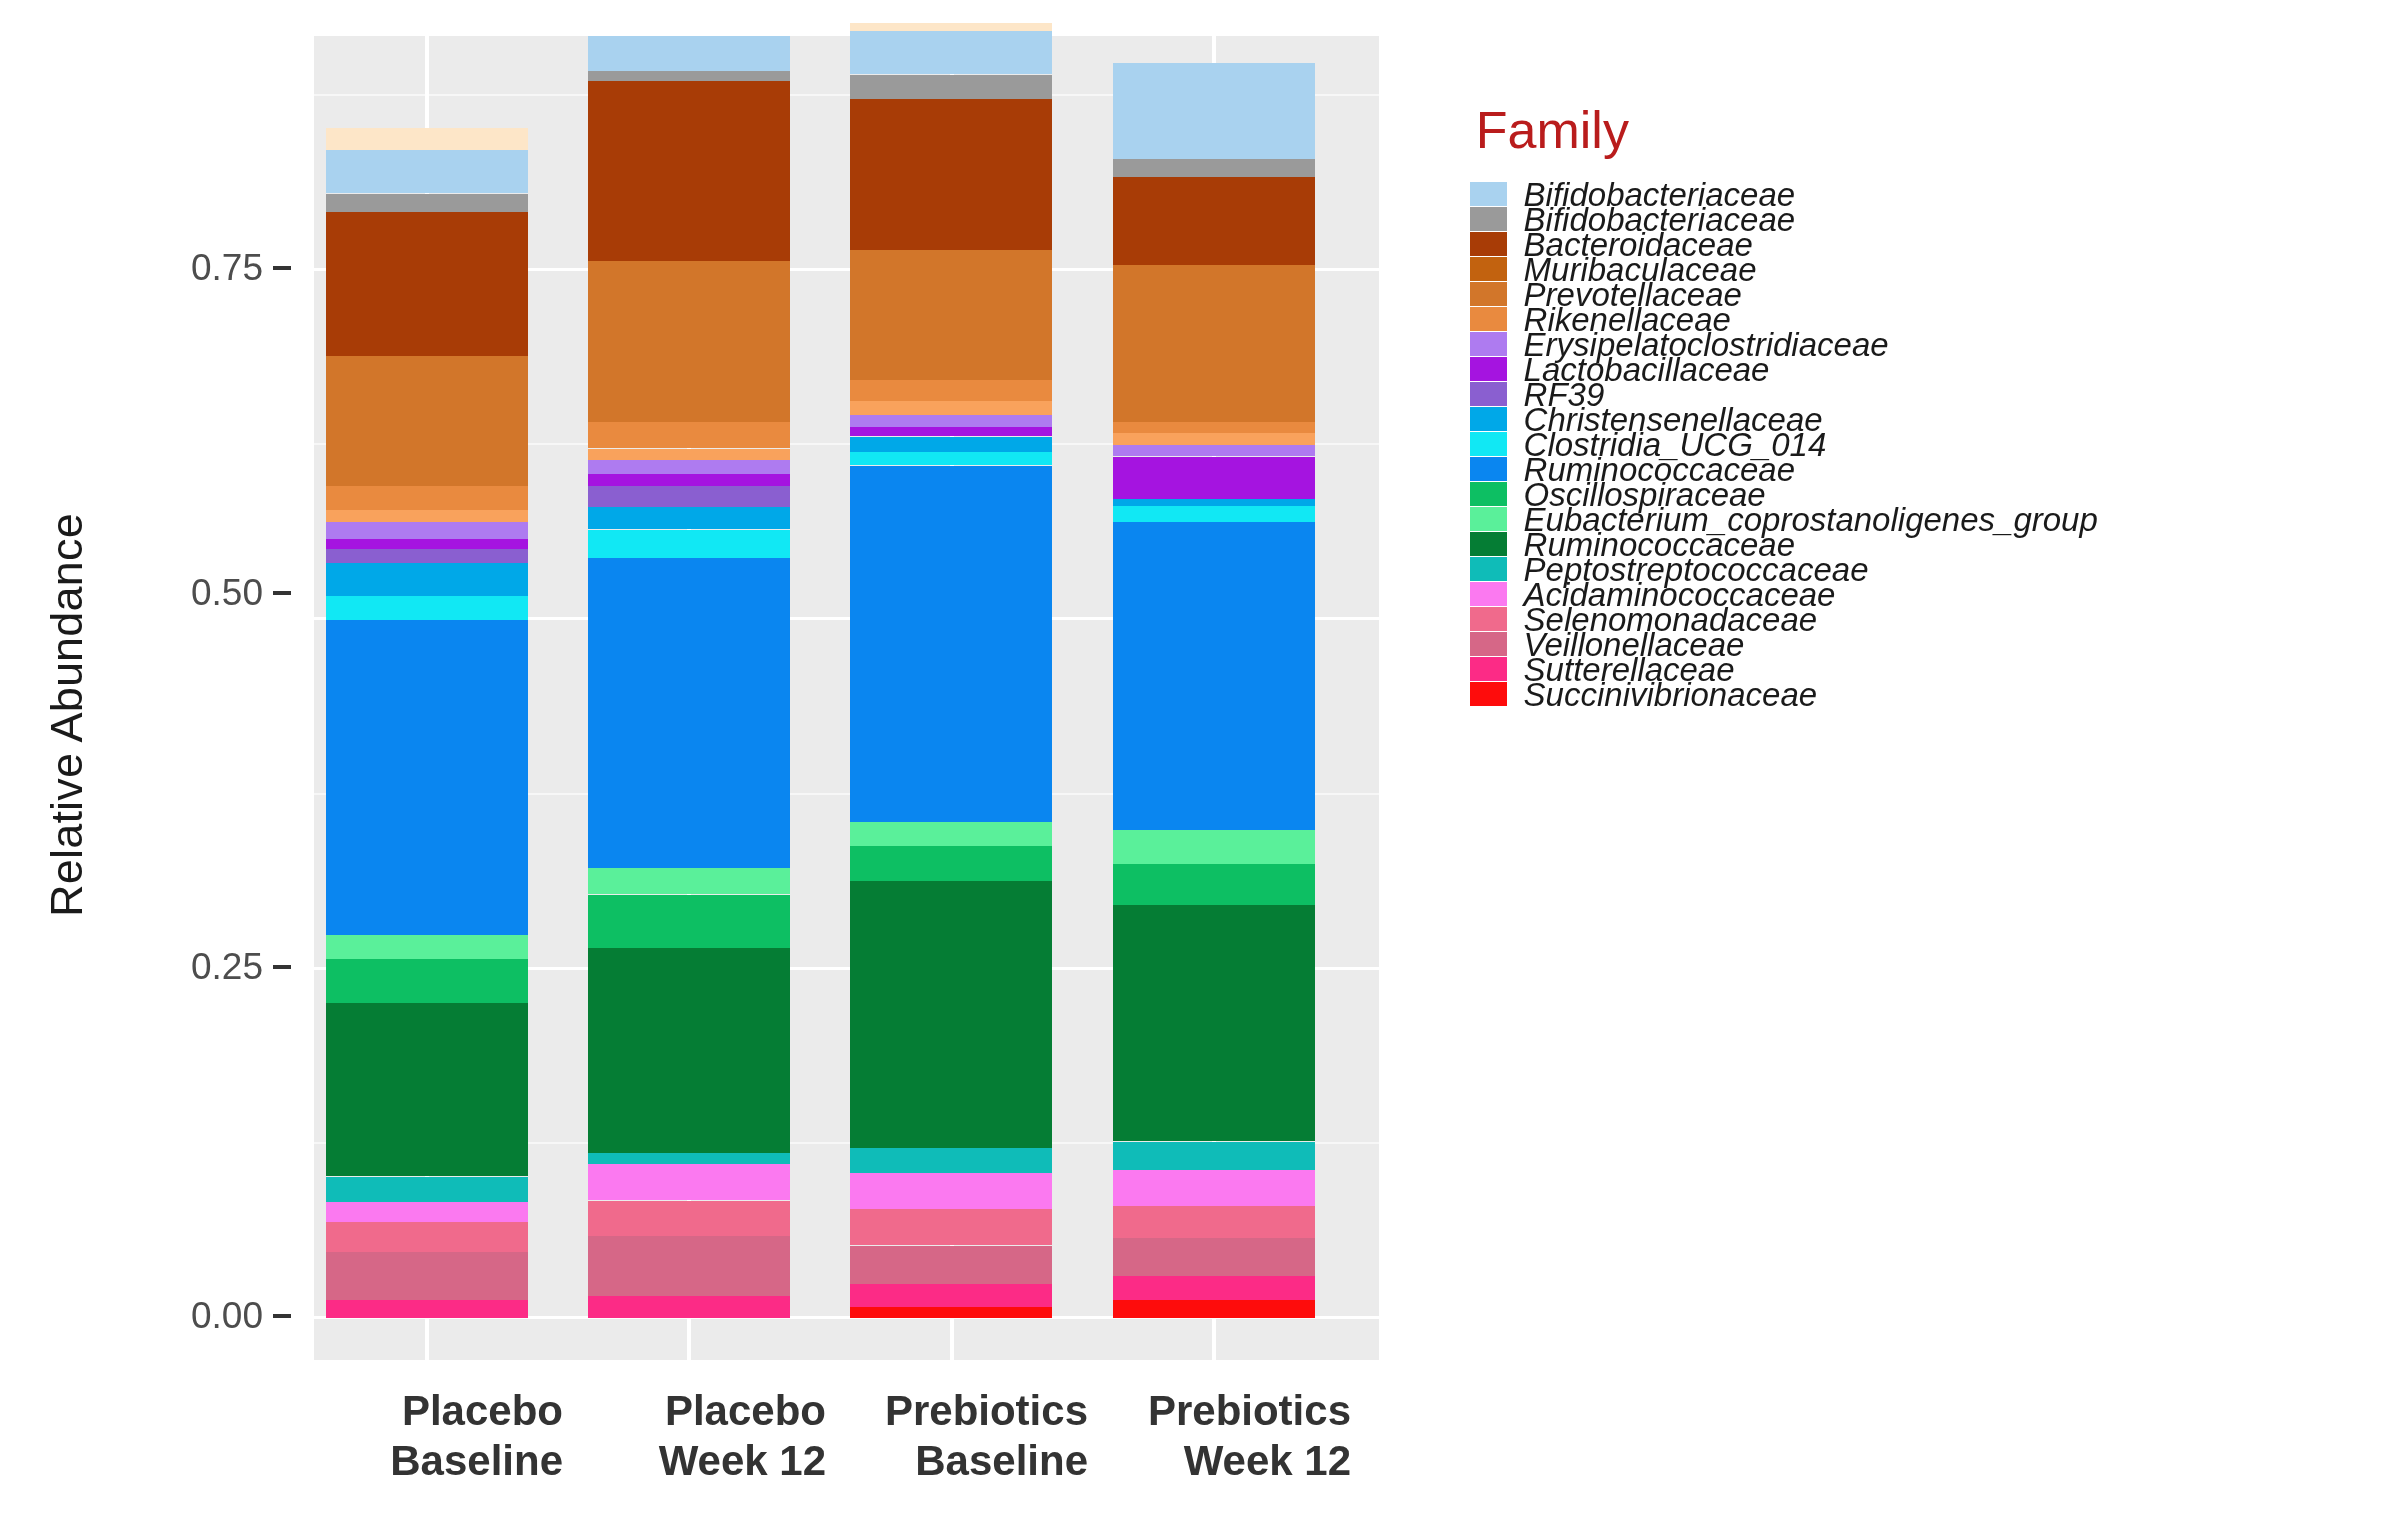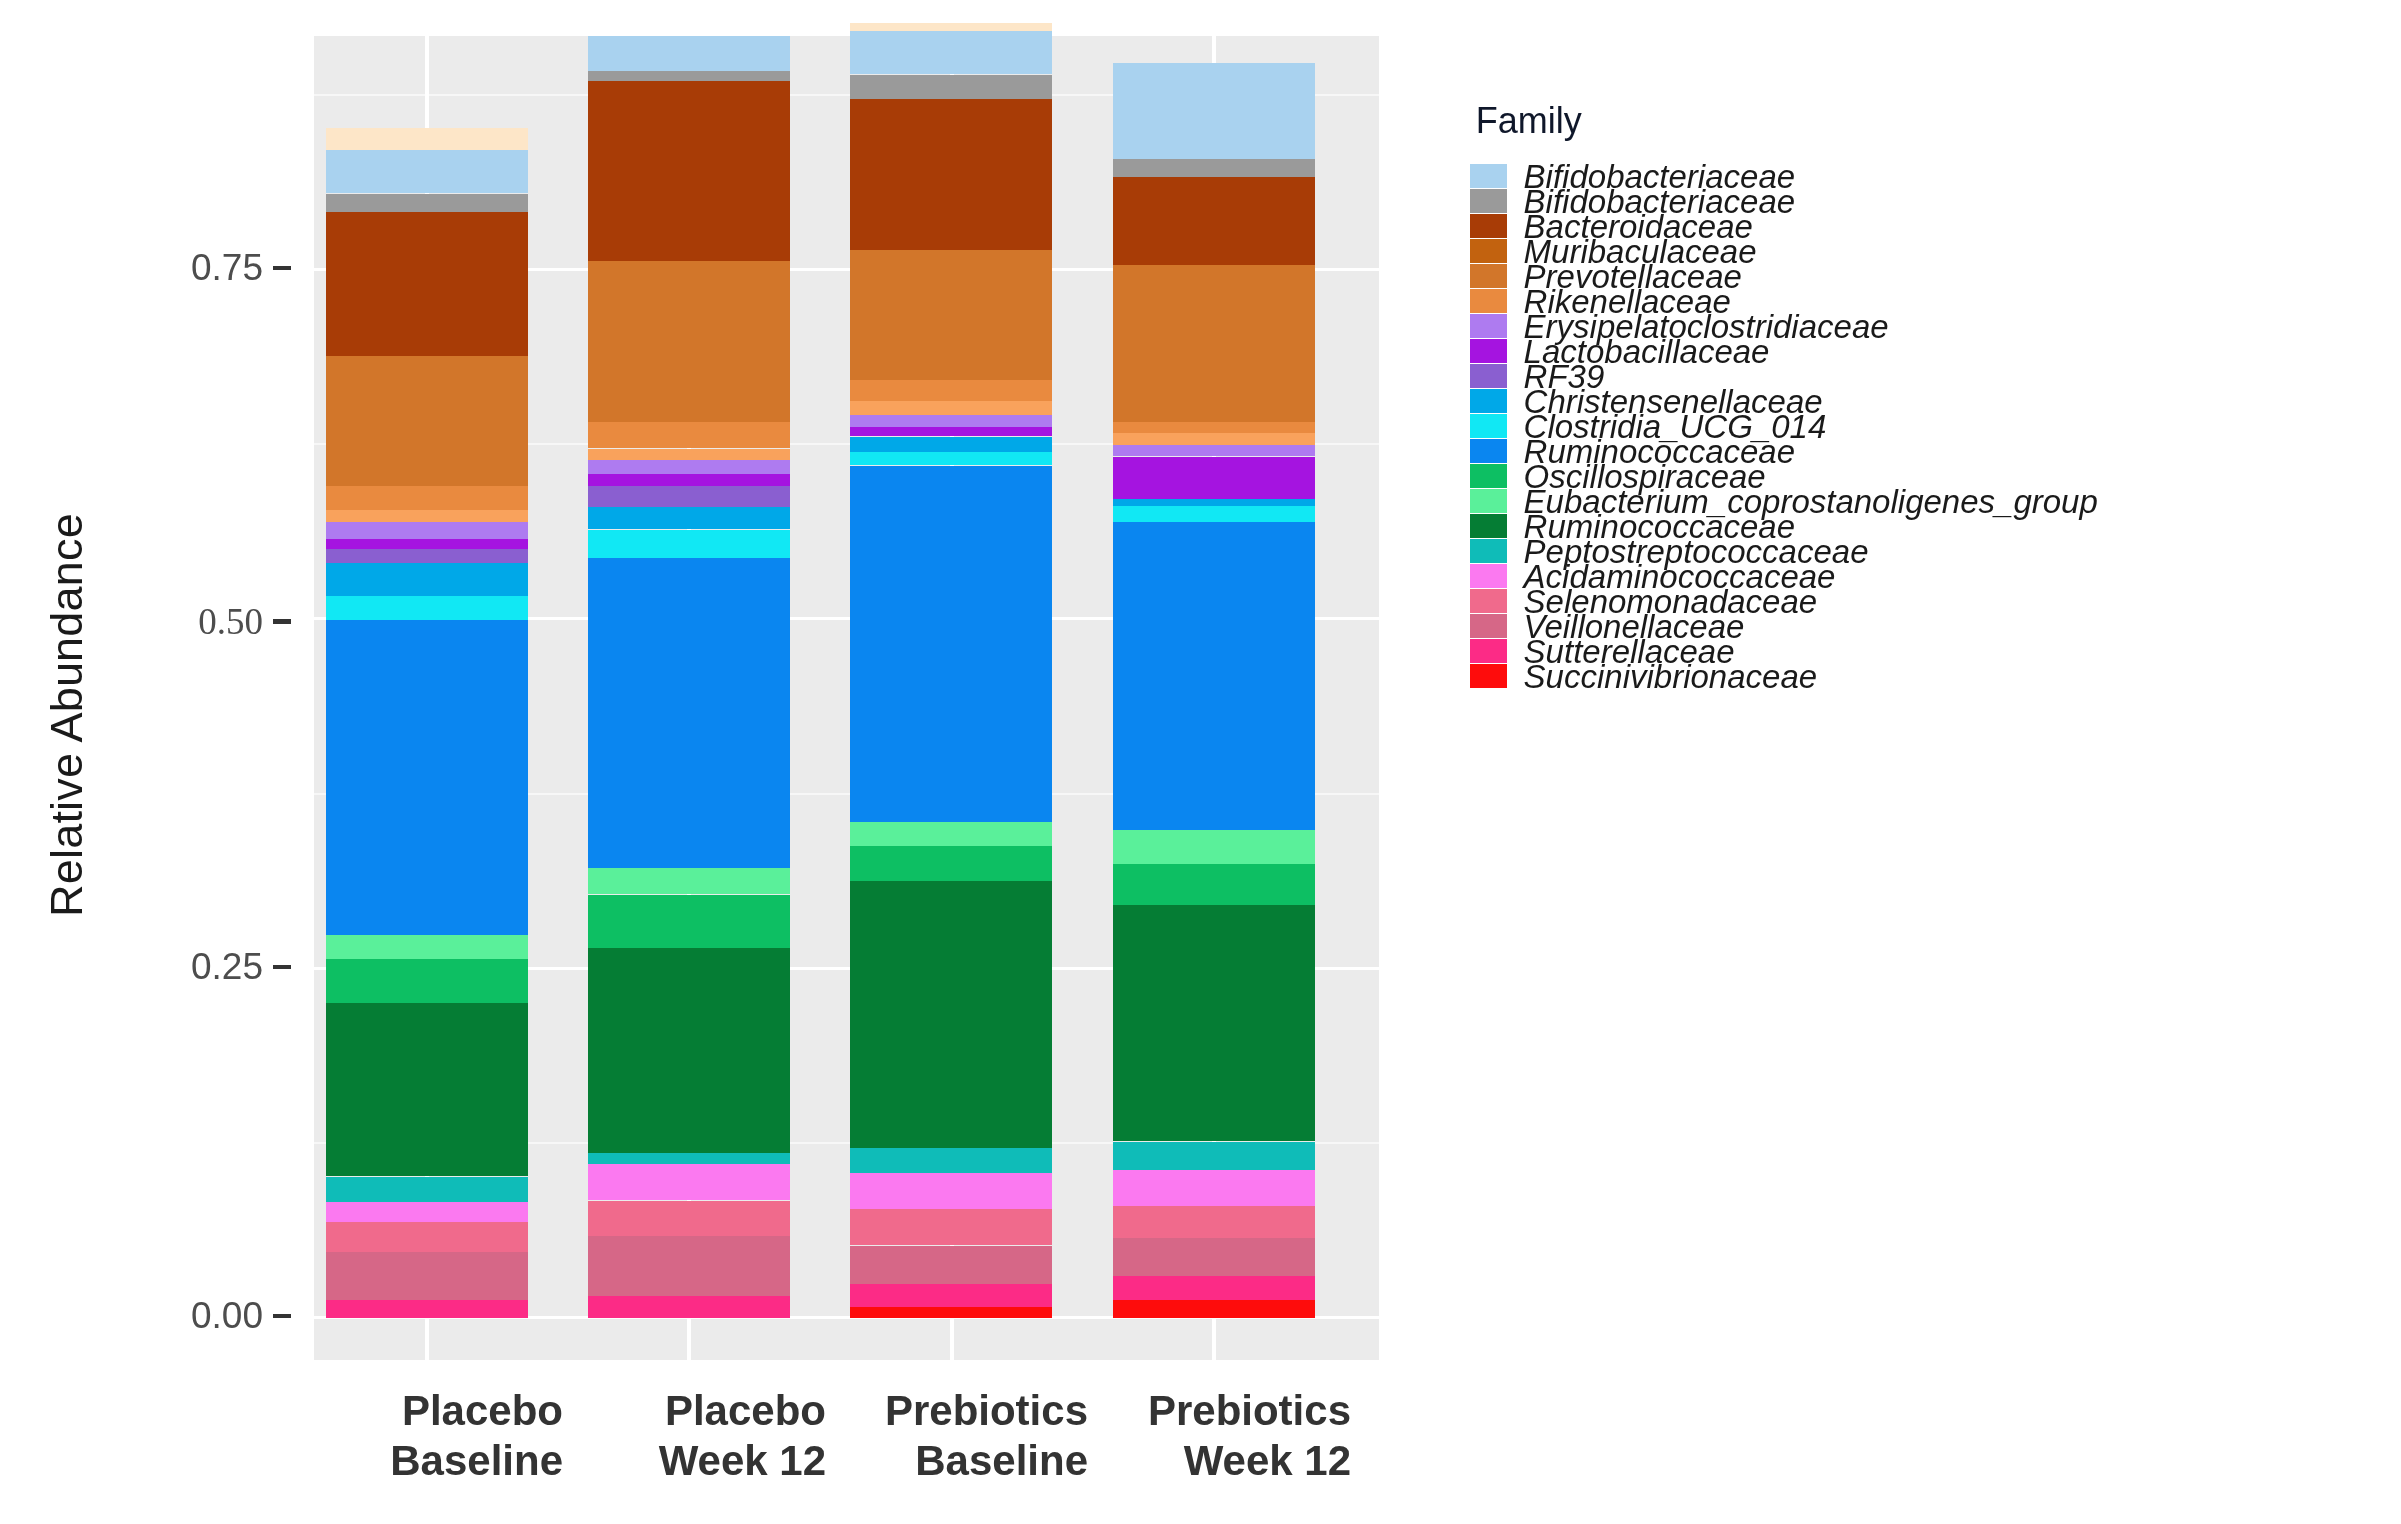--- a/index.html
+++ b/index.html
@@ -33,7 +33,7 @@
 
   
   #legend{position:absolute;left:1470px;top:100px;width:913px;}
-  #legend-title{font-size:36px;color:#0f172a;margin:0 0 21.6px 5.8px;}
+  #legend-title{font-size:52px;color:#b91c1c;margin:0 0 21.6px 5.8px;}
   .legrow{display:flex;align-items:center;height:25px;}
   .swatch{width:37px;height:24px;flex:0 0 37px;margin-right:16.6px;}
   .legtext{font-size:33px;font-style:italic;color:#1a1a1a;white-space:nowrap;line-height:1;}

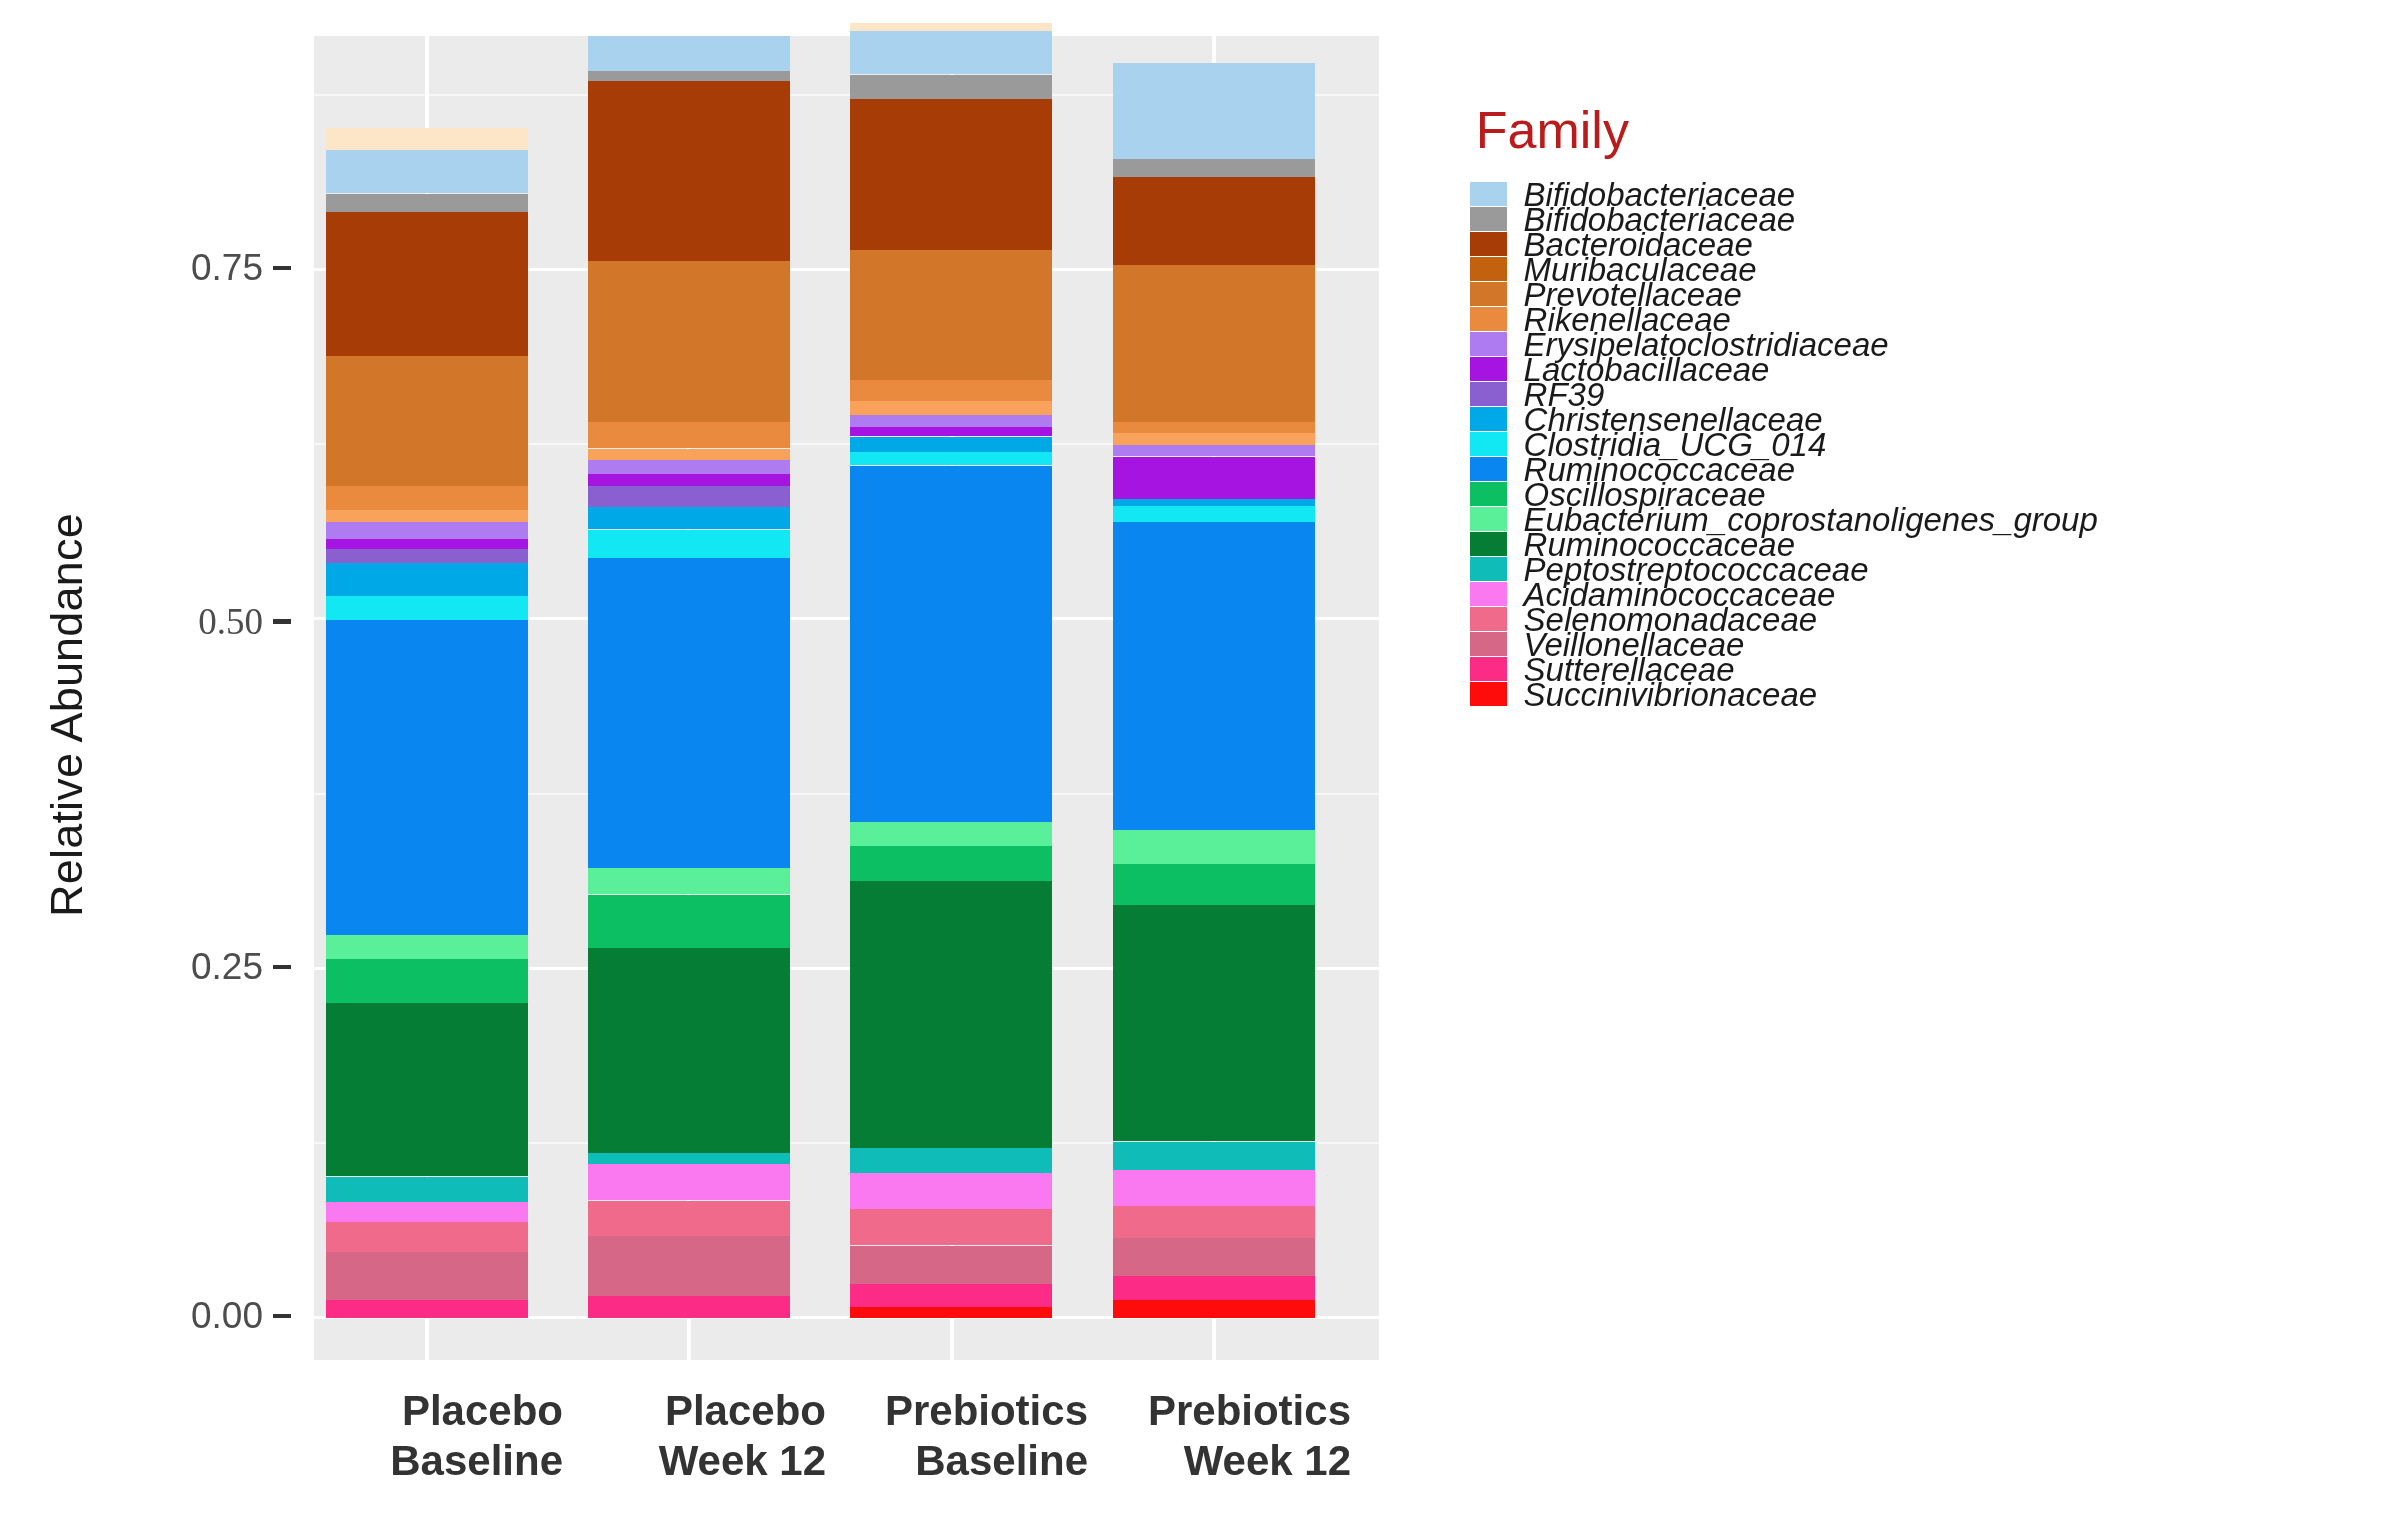--- a/index.html
+++ b/index.html
@@ -50,7 +50,7 @@
         <span class="txt">0.75</span>
         <span class="mark"></span>
       </div>
-      <div class="ytickrow" style="top: 600px; font-family: Liberation Serif, serif;">
+      <div class="ytickrow" style="top: 572px;">
         <span class="txt">0.50</span>
         <span class="mark"></span>
       </div>

